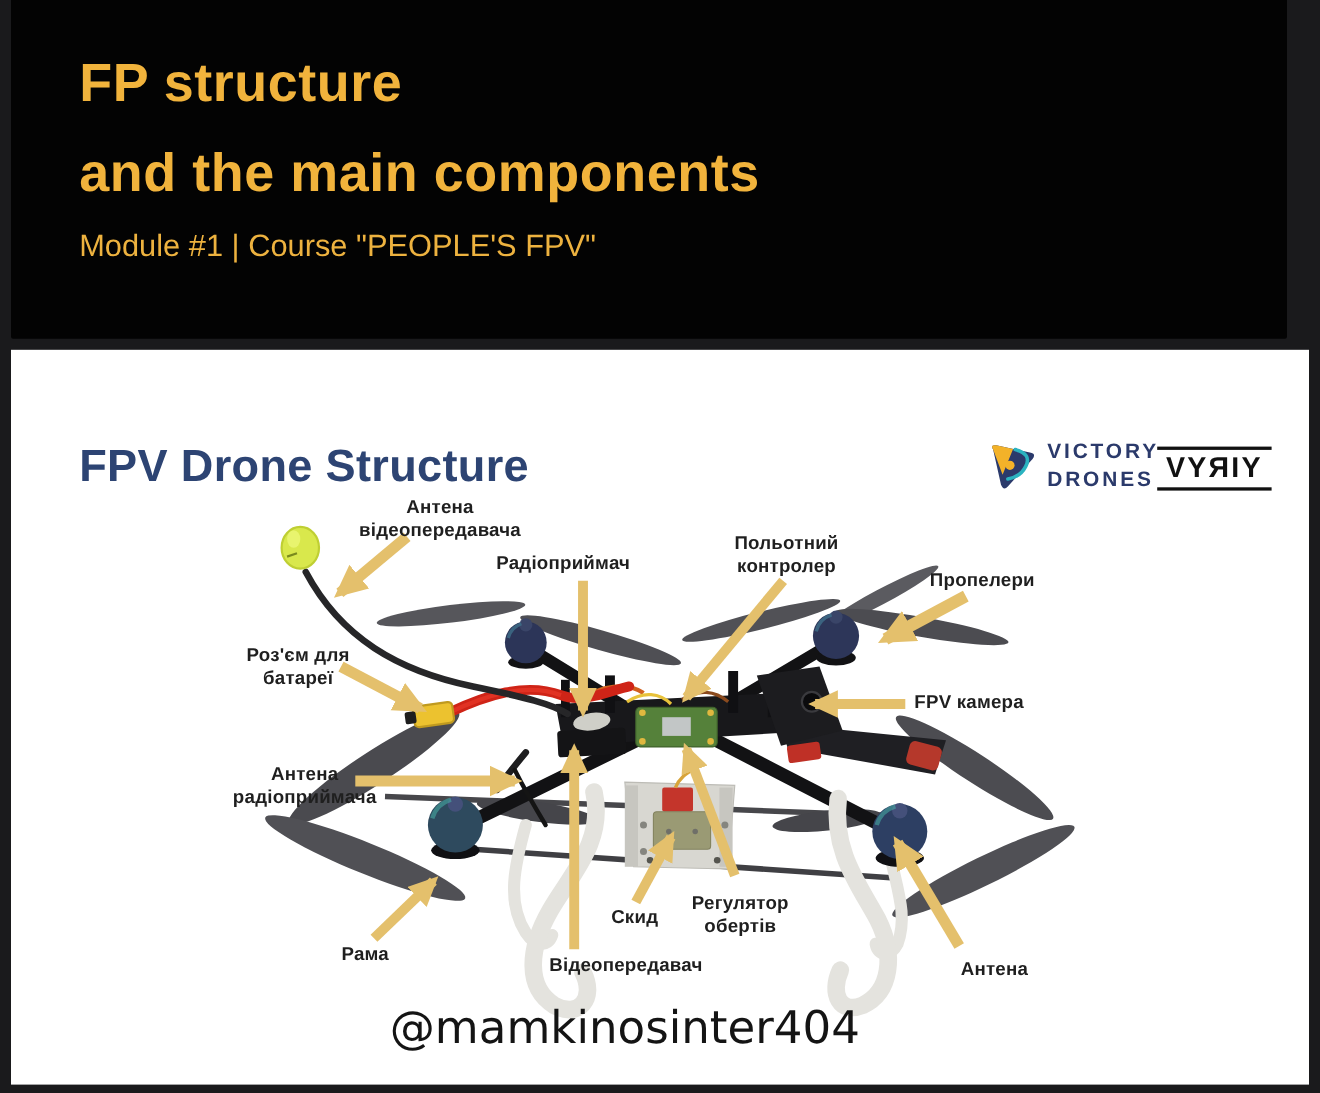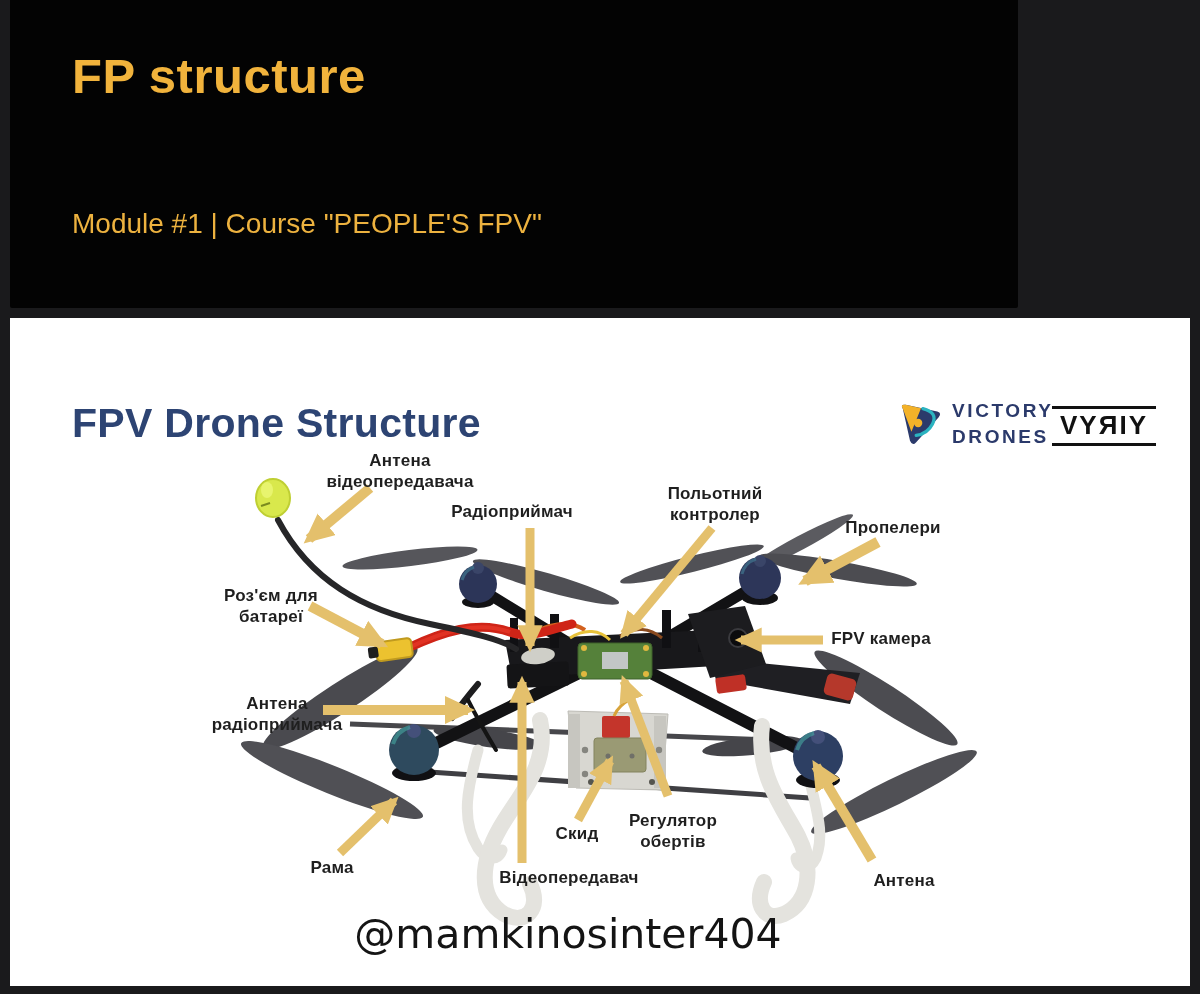--- a/index.html
+++ b/index.html
@@ -9,7 +9,7 @@
   }
   
   .header-block{
-    position:absolute;left:10px;top:0;width:1008px;height:308px;
+    position:absolute;left:10px;top:0;width:1160px;height:308px;
     background:#030303;border-radius:0 0 2px 2px;
   }
   .hd-line1{position:absolute;left:62px;top:48px;font-size:49px;font-weight:700;color:#F1B33C;letter-spacing:.5px;}

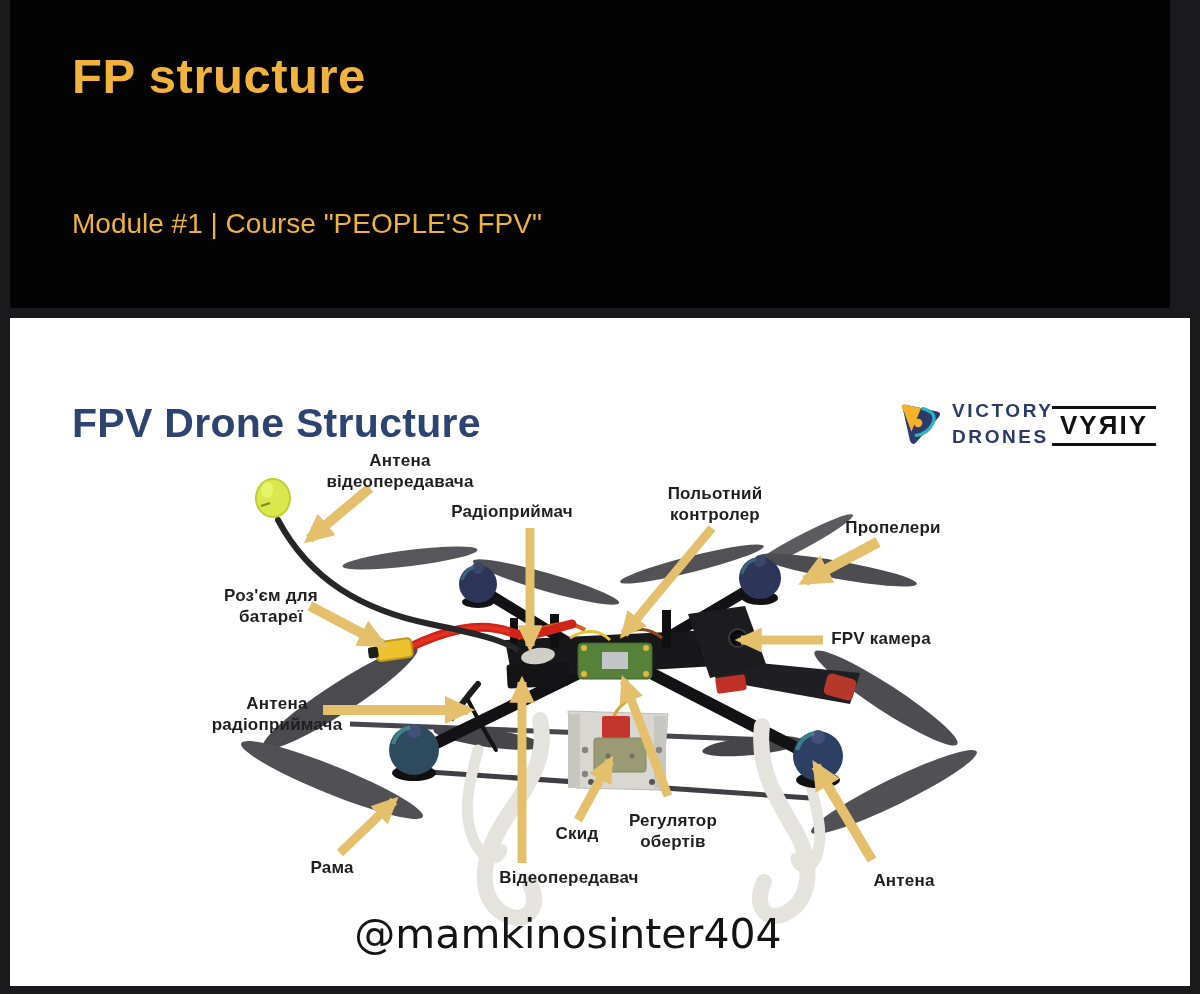--- a/index.html
+++ b/index.html
@@ -51,6 +51,7 @@
 
 <div class="header-block">
   <div class="hd-line1">FP structure</div>
+  <div class="hd-line2">and the main components</div>
   <div class="hd-sub">Module #1 | Course "PEOPLE'S FPV"</div>
 </div>
 

